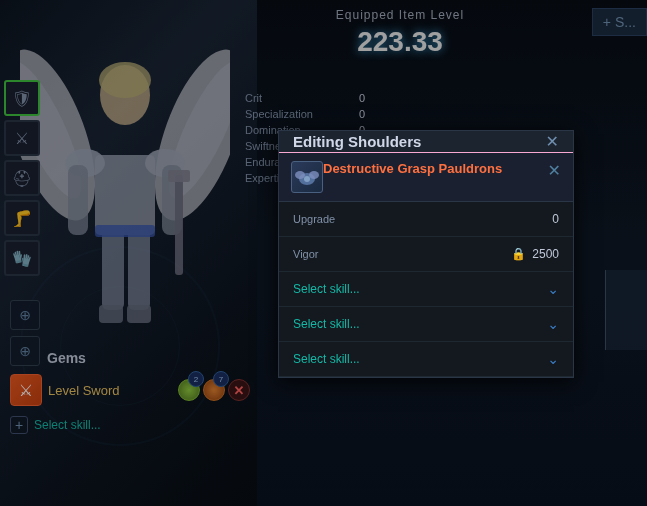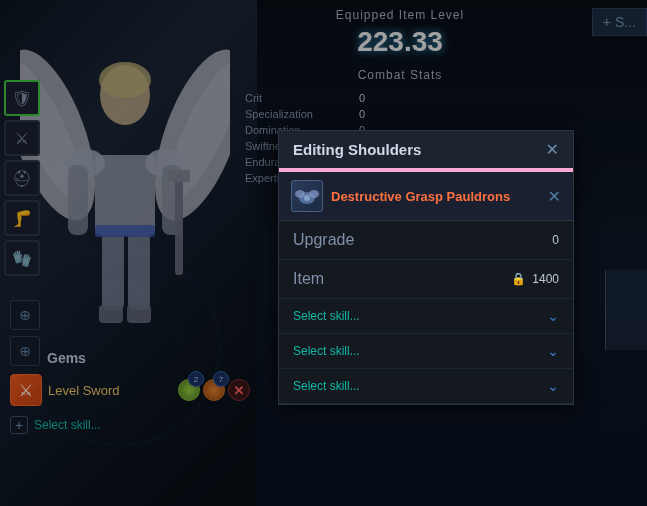--- a/index.html
+++ b/index.html
@@ -509,7 +509,6 @@
 <div class="top-stats">
   <div class="equipped-label">Equipped Item Level</div>
   <div class="item-level">223.33</div>
-  <div class="combat-stats-title">Combat Stats</div>
 </div>
 
 <div class="combat-stats">

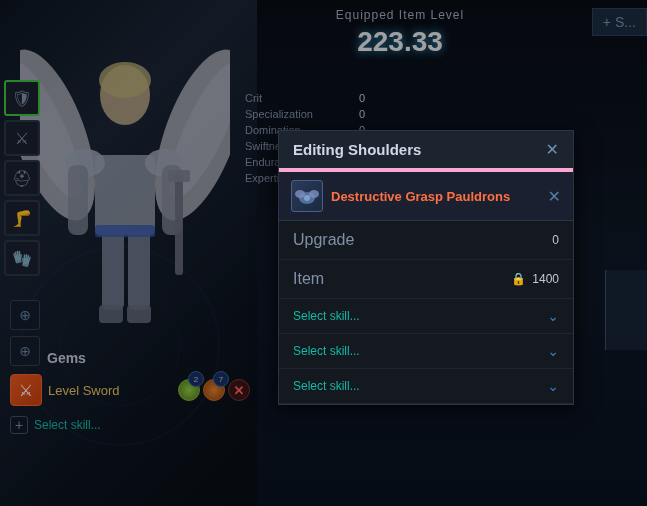--- a/index.html
+++ b/index.html
@@ -288,11 +288,11 @@
 
     .modal-header {
       background: #1c2430;
-      padding: 10px 14px;
+      padding: 2px 14px;
       display: flex;
       justify-content: space-between;
       align-items: center;
-      border-bottom: 4px solid #f9a8d4;
+      border-bottom: 1px solid #f9a8d4;
     }
 
     .modal-title {

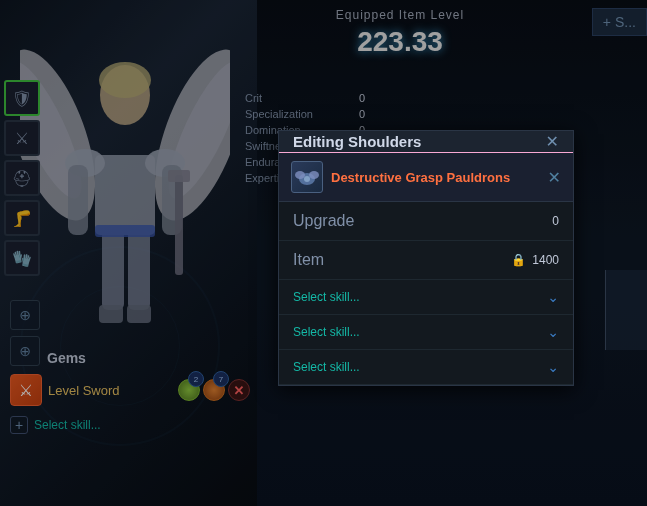--- a/index.html
+++ b/index.html
@@ -315,8 +315,6 @@
       background: #1a2030;
       padding: 8px 12px;
       display: flex;
-      align-items: center;
-      gap: 8px;
       border-bottom: 1px solid #2a3545;
     }
 

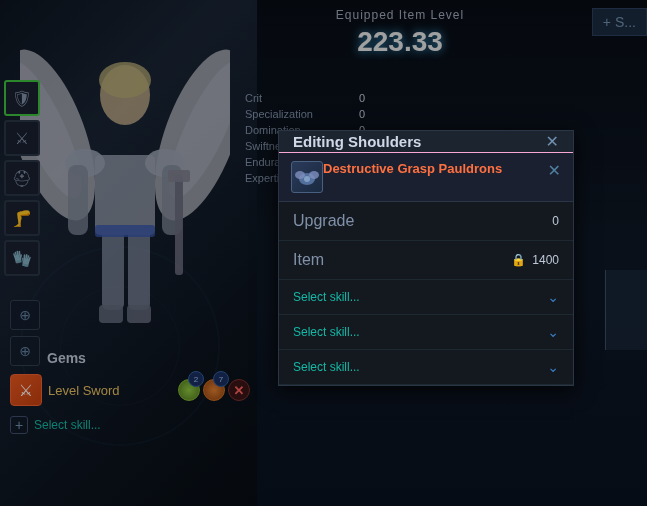--- a/index.html
+++ b/index.html
@@ -358,7 +358,7 @@
 
     .modal-row-label {
       color: #8090a8;
-      font-size: 16px;
+      font-size: 11px;
     }
 
     .modal-row-value {

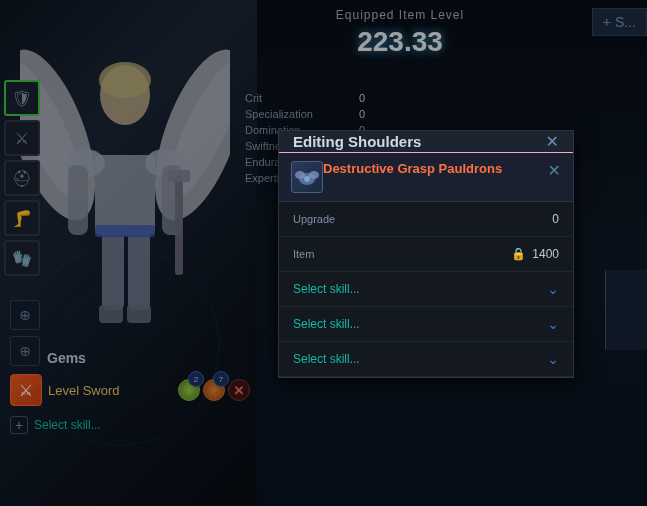--- a/index.html
+++ b/index.html
@@ -600,7 +600,7 @@
     </div>
 
     <div class="modal-row">
-      <span class="modal-row-label">Item</span>
+      <span class="modal-row-label">Vigor</span>
       <span class="modal-row-value">
         <span class="vigor-lock">🔒</span>
         <span>1400</span>

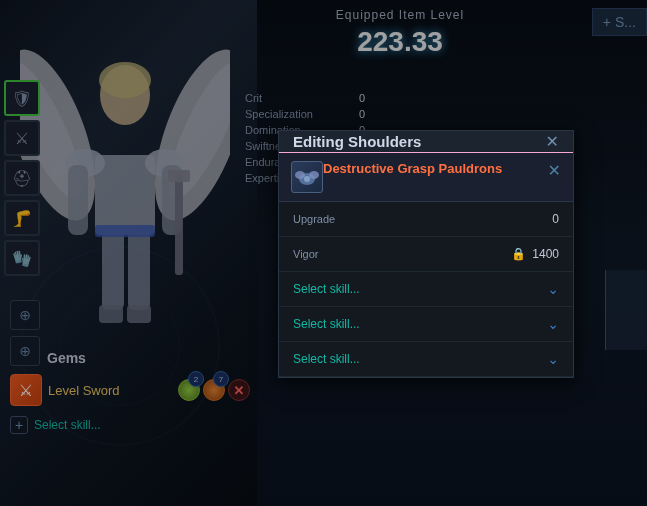--- a/index.html
+++ b/index.html
@@ -603,7 +603,7 @@
       <span class="modal-row-label">Vigor</span>
       <span class="modal-row-value">
         <span class="vigor-lock">🔒</span>
-        <span>1400</span>
+        <span>2500</span>
       </span>
     </div>
 

